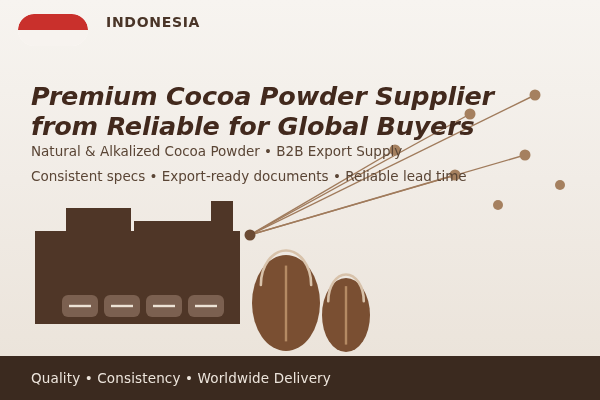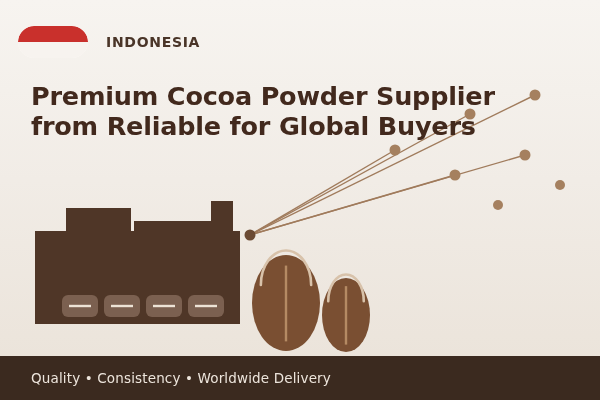--- a/index.html
+++ b/index.html
@@ -33,10 +33,10 @@
   #badge-row {
     position: absolute;
     left: 18px;
-    top: 24px;
+    top: 14px;
     height: 36px;
     display: flex;
-    align-items: center;
+    align-items: flex-start;
   }
   #flag-pill {
     width: 70px;

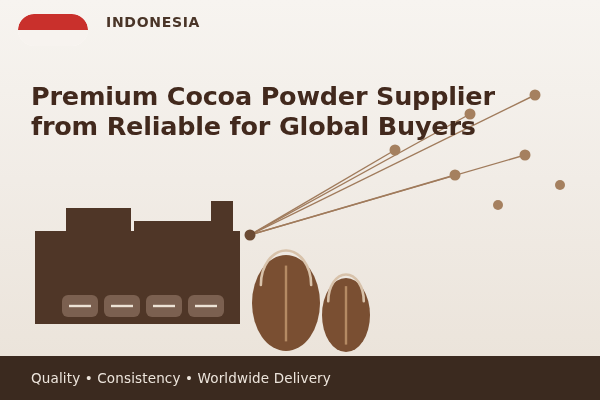--- a/index.html
+++ b/index.html
@@ -168,7 +168,7 @@
     <div id="badge-label" style="color: rgb(74, 53, 40);">INDONESIA</div>
   </div>
 
-  <h1 id="headline" style="color: rgb(66, 41, 29);">
+  <h1 id="headline" style="color: rgb(66, 41, 29); font-style: italic;">
     <span class="line">Premium Cocoa Powder Supplier</span>
     <span class="line">from Reliable for Global Buyers</span>
   </h1>

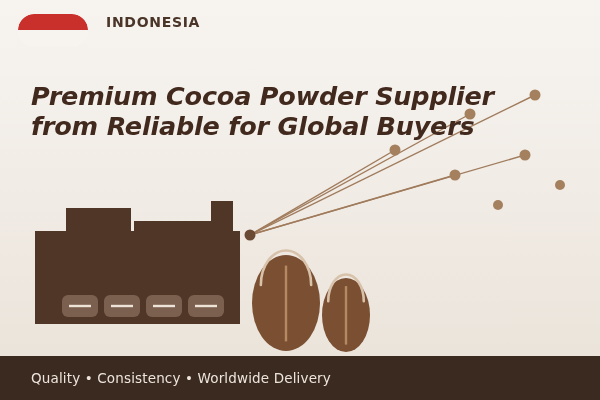--- a/index.html
+++ b/index.html
@@ -173,6 +173,10 @@
     <span class="line">from Reliable for Global Buyers</span>
   </h1>
 
+  <div id="subtitles">
+    <span class="sub-line" style="color: rgb(90, 69, 53);">Natural &amp; Alkalized Cocoa Powder • B2B Export Supply</span>
+    <span class="sub-line" style="color: rgb(90, 69, 53);">Consistent specs • Export-ready documents • Reliable lead time</span>
+  </div>
 
   <svg id="factory-graphic" viewBox="30 190 215 145" xmlns="http://www.w3.org/2000/svg" aria-hidden="true">
     <g id="factory-shapes">

